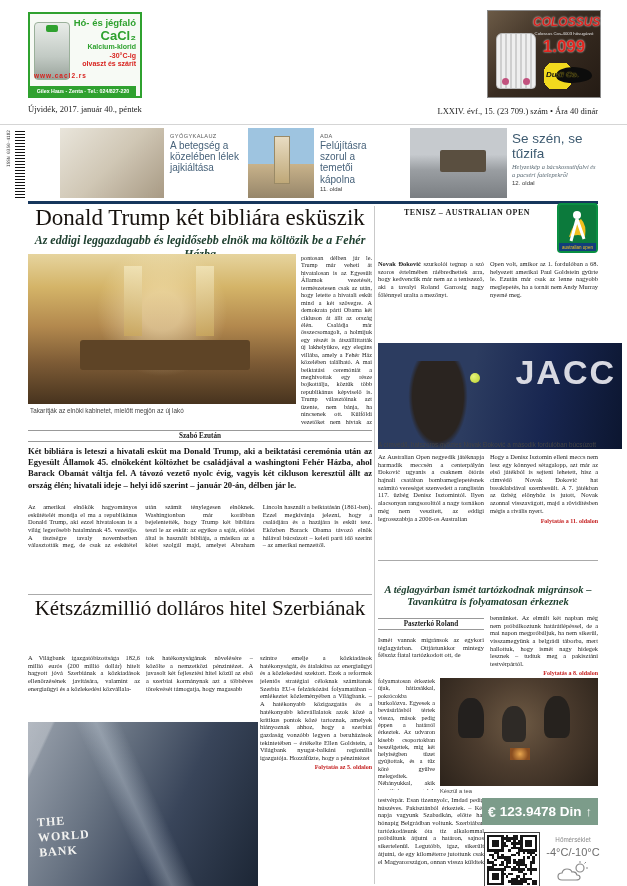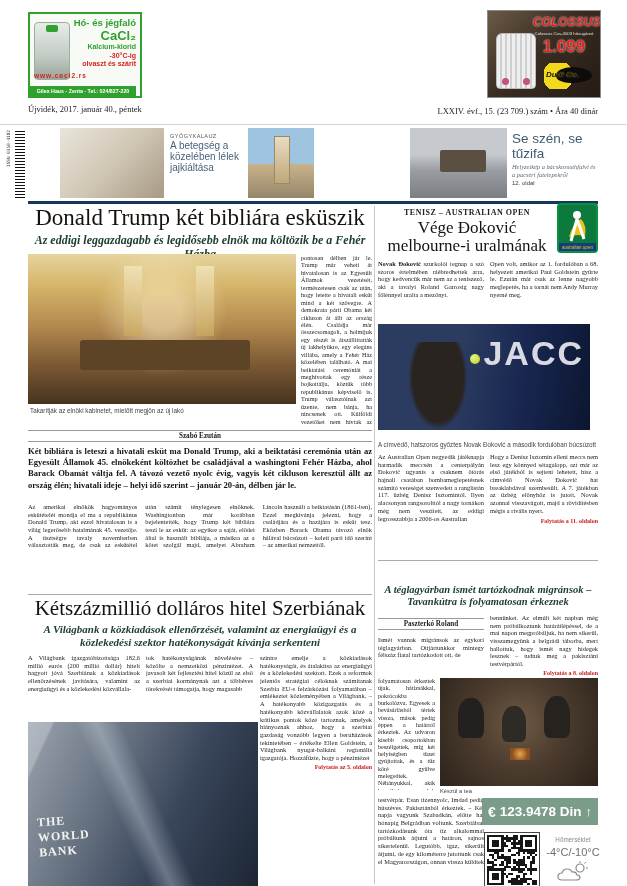--- a/index.html
+++ b/index.html
@@ -75,6 +75,11 @@
   <div class="abs photo" style="left:248px;top:128px;width:66px;height:70px;background:linear-gradient(180deg,#9ec4e0 0 52%,#c8b28a 52%,#96866a 100%)">
     <div style="position:absolute;left:26px;top:8px;width:14px;height:46px;background:linear-gradient(180deg,#e8dcc2,#bfa878);border:1px solid #9a8a66"></div>
   </div>
+  <div class="abs" style="left:320px;top:133px;width:58px">
+    <div class="kicker">ADA</div>
+    <div class="teaser-title" style="font-size:10px;margin-top:1px">Felújításra szorul a temetői kápolna</div>
+    <div class="pageref" style="margin-top:1px">11. oldal</div>
+  </div>
 
   <div class="abs photo" style="left:410px;top:128px;width:97px;height:70px;background:linear-gradient(180deg,#c6cace 0 38%,#9a9ea2 60%,#7a7e82 100%)">
     <div style="position:absolute;left:30px;top:22px;width:46px;height:22px;background:#5a4f40;border-radius:2px"></div>

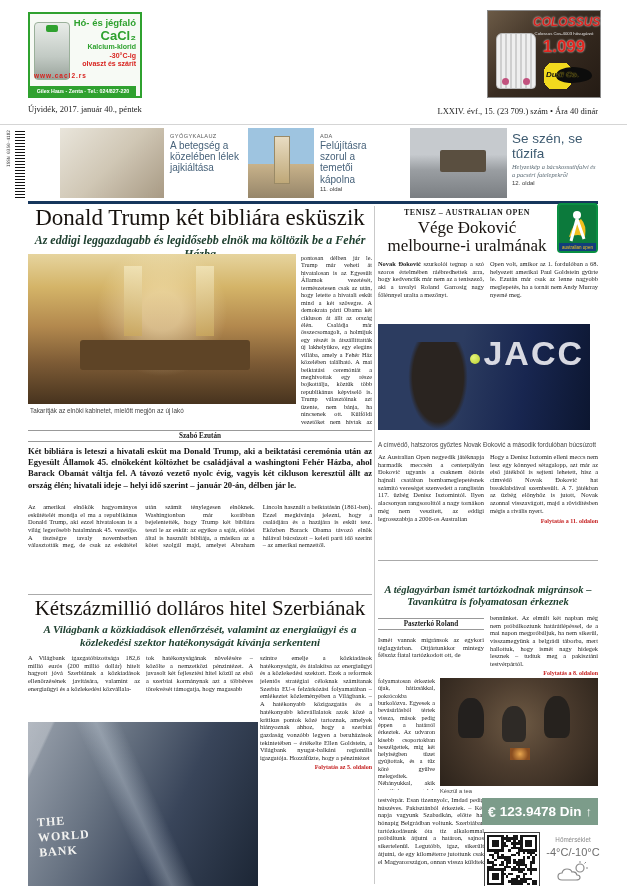--- a/index.html
+++ b/index.html
@@ -133,7 +133,6 @@
   </div>
 
   <div class="abs ctr" style="left:378px;top:208px;width:178px;font-size:8px;font-weight:bold;letter-spacing:.5px;color:#222">TENISZ – AUSTRALIAN OPEN</div>
-  <div class="abs headline" style="left:378px;top:219px;width:178px;font-size:17px;line-height:1.05">Vége Đoković melbourne-i uralmának</div>
 
   <div class="abs" style="left:557px;top:203px;width:41px;height:50px">
     <svg width="41" height="50" viewBox="0 0 41 50">

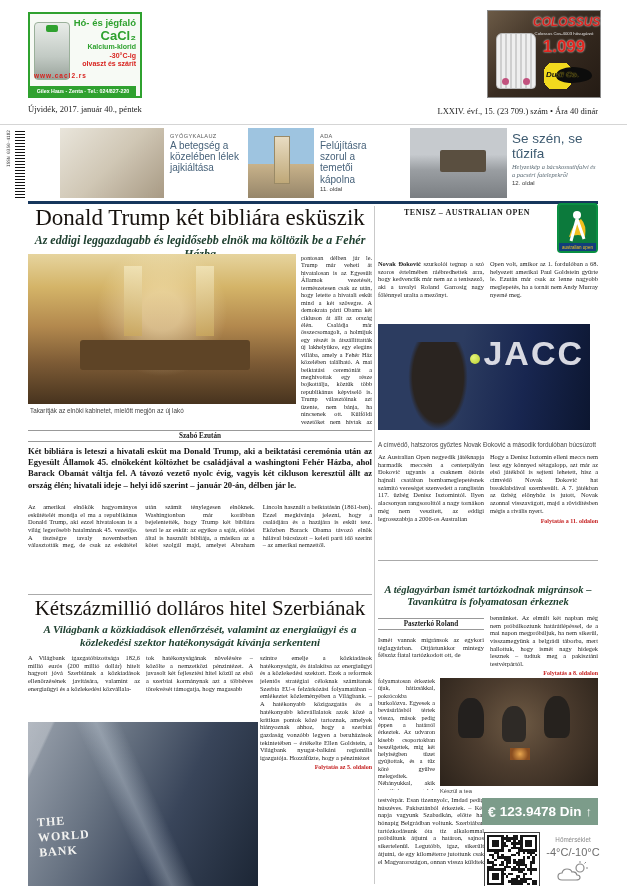--- a/index.html
+++ b/index.html
@@ -151,7 +151,7 @@
   </div>
   <div class="abs body-txt" style="left:490px;top:260px;width:108px;height:70px;overflow:hidden">Open volt, amikor az 1. fordulóban a 68. helyezett amerikai Paul Goldstein gyűrte le. Ezután már csak az lenne nagyobb meglepetés, ha a tornát nem Andy Murray nyerné meg.</div>
 
-  <div class="abs photo" style="left:378px;top:324px;width:212px;height:106px;background:linear-gradient(100deg,#2c3c60 0 38%,#182650 68%,#0c1630 100%)">
+  <div class="abs photo" style="left:378px;top:343px;width:244px;height:106px;background:linear-gradient(100deg,#2c3c60 0 38%,#182650 68%,#0c1630 100%)">
     <div style="position:absolute;right:6px;top:10px;font-family:'Liberation Sans',sans-serif;font-weight:bold;font-size:34px;color:#e9e9ef;opacity:.92;letter-spacing:2px">JACC</div>
     <div style="position:absolute;left:30px;top:18px;width:60px;height:88px;background:radial-gradient(ellipse at 50% 40%,#2a2420 0 60%,transparent 70%)"></div>
     <div style="position:absolute;left:92px;top:30px;width:10px;height:10px;border-radius:50%;background:radial-gradient(circle at 35% 35%,#e6f57a,#b8cf2e)"></div>

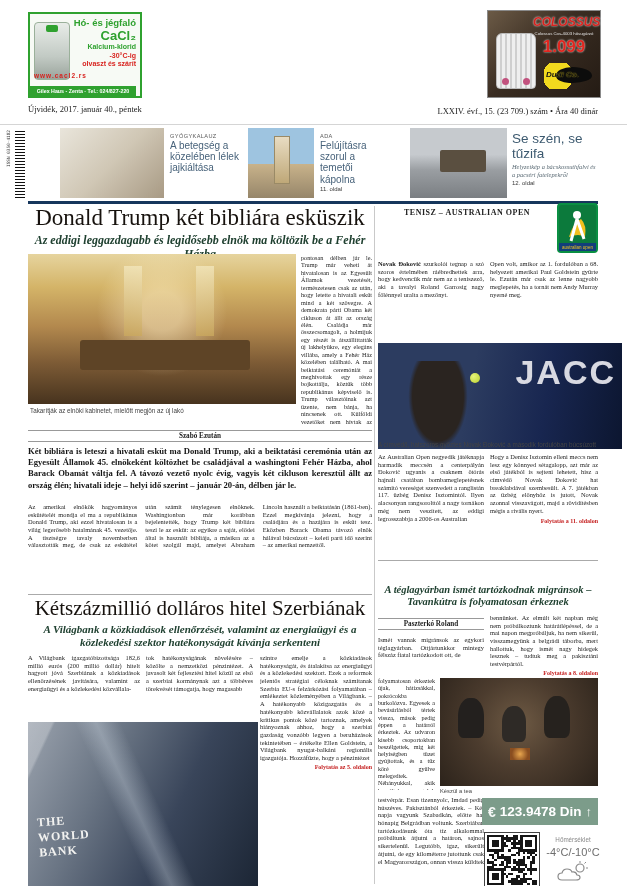--- a/index.html
+++ b/index.html
@@ -116,7 +116,6 @@
   <div class="abs hair" style="left:28px;top:594px;width:344px"></div>
 
   <div class="abs headline" style="left:28px;top:598px;width:344px;font-size:21px">Kétszázmillió dolláros hitel Szerbiának</div>
-  <div class="abs subhead" style="left:38px;top:623px;width:324px;font-size:11px">A Világbank a közkiadások ellenőrzését, valamint az energiaügyi és a közlekedési szektor hatékonyságát kívánja serkenteni</div>
 
   <div class="abs body-txt" style="left:28px;top:654px;width:112px;height:64px;overflow:hidden">A Világbank igazgatóbizottsága 182,6 millió eurós (200 millió dollár) hitelt hagyott jóvá Szerbiának a közkiadások ellenőrzésének javítására, valamint az energiaügyi és a közlekedési közvállala-</div>
   <div class="abs body-txt" style="left:146px;top:654px;width:107px;height:64px;overflow:hidden">tok hatékonyságának növelésére – közölte a nemzetközi pénzintézet. A javasolt két fejlesztési hitel közül az első a szerbiai kormánynak azt a többéves törekvését támogatja, hogy magasabb</div>

